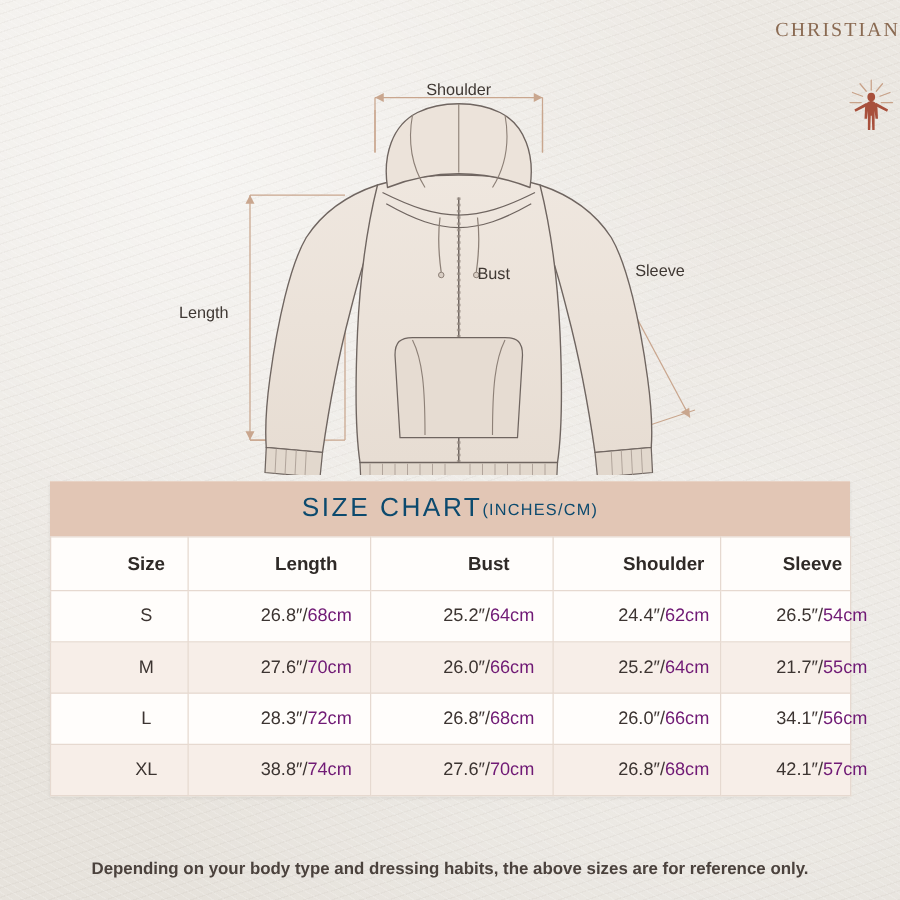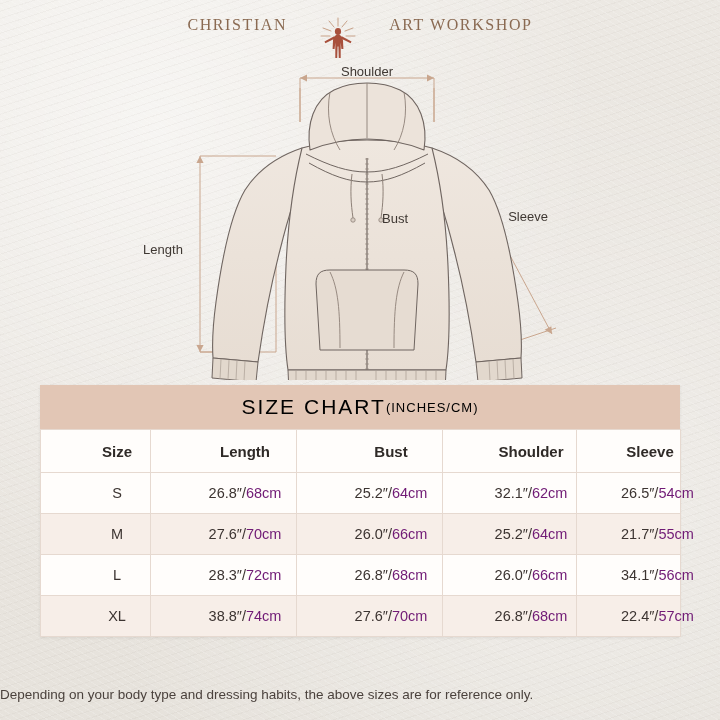--- a/index.html
+++ b/index.html
@@ -38,9 +38,10 @@
     left: 0;
     right: 0;
     display: flex;
-    align-items: flex-start;
+    align-items: flex-end;
     justify-content: center;
     gap: 28px;
+    flex-direction: column;
   }
   .brand-text {
     font-family: "Liberation Serif", serif;

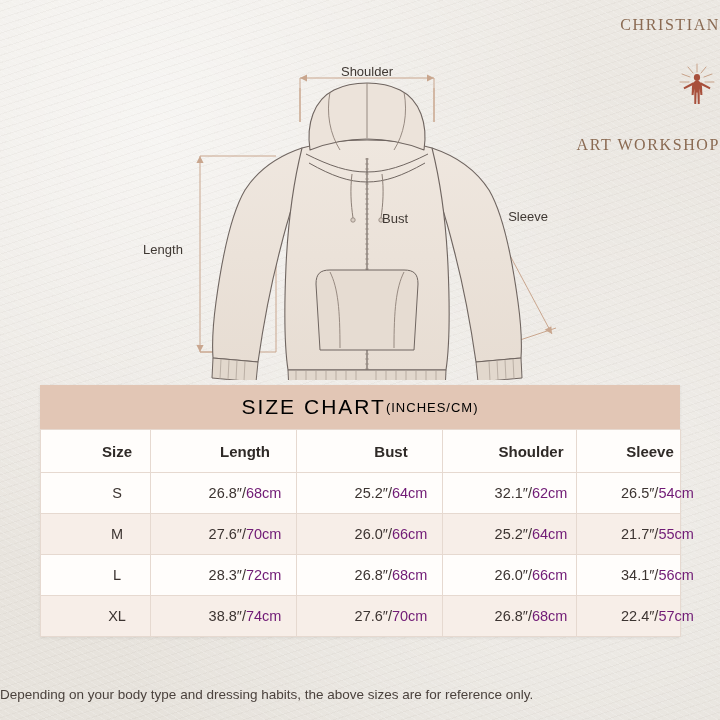--- a/index.html
+++ b/index.html
@@ -160,7 +160,6 @@
         </g>
       </svg>
     </span>
-    <span class="brand-text">ART WORKSHOP</span>
   </div>
 
   <div class="illus">

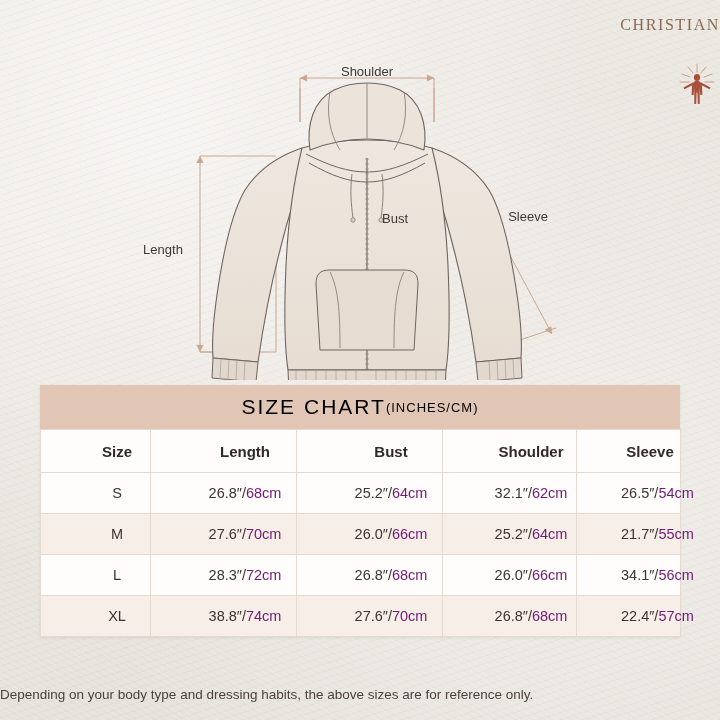--- a/index.html
+++ b/index.html
@@ -79,7 +79,7 @@
     display: flex;
     align-items: center;
     justify-content: center;
-    color: #000000;
+    color: #0c4a6e;
     letter-spacing: 1px;
   }
   .chart-title .t-main {

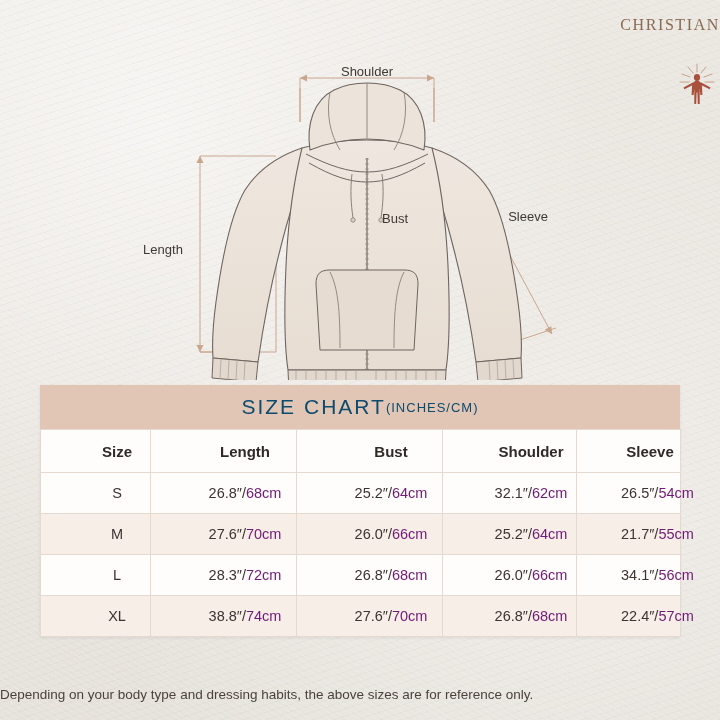--- a/index.html
+++ b/index.html
@@ -311,7 +311,7 @@
           <td>S</td>
           <td><span>26.8″/</span><span class="cm">68cm</span></td>
           <td><span>25.2″/</span><span class="cm">64cm</span></td>
-          <td><span>32.1″/</span><span class="cm">62cm</span></td>
+          <td><span>24.4″/</span><span class="cm">62cm</span></td>
           <td><span>26.5″/</span><span class="cm">54cm</span></td>
         </tr>
         <tr class="alt">

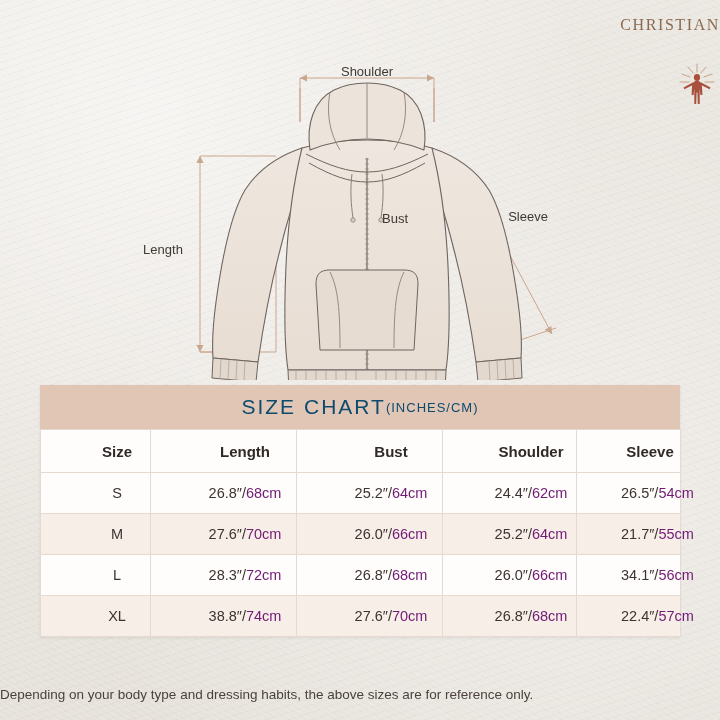--- a/index.html
+++ b/index.html
@@ -333,7 +333,7 @@
           <td><span>38.8″/</span><span class="cm">74cm</span></td>
           <td><span>27.6″/</span><span class="cm">70cm</span></td>
           <td><span>26.8″/</span><span class="cm">68cm</span></td>
-          <td><span>22.4″/</span><span class="cm">57cm</span></td>
+          <td><span>42.1″/</span><span class="cm">57cm</span></td>
         </tr>
       </tbody>
     </table>

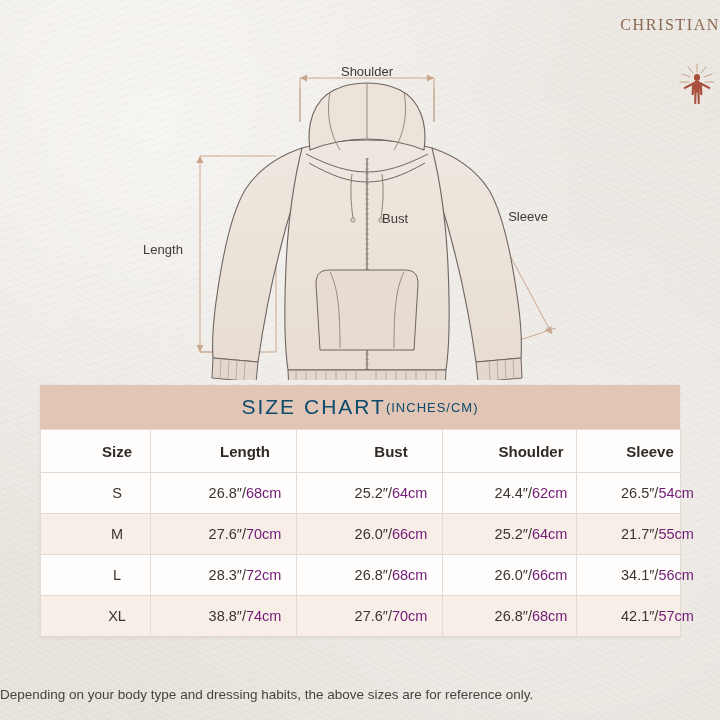--- a/index.html
+++ b/index.html
@@ -128,9 +128,10 @@
     left: 0;
     right: 0;
     bottom: 18px;
-    text-align: left;
+    text-align: center;
     font-size: 13.5px;
     color: #4b423d;
+    font-weight: bold;
   }
 </style>
 </head>

